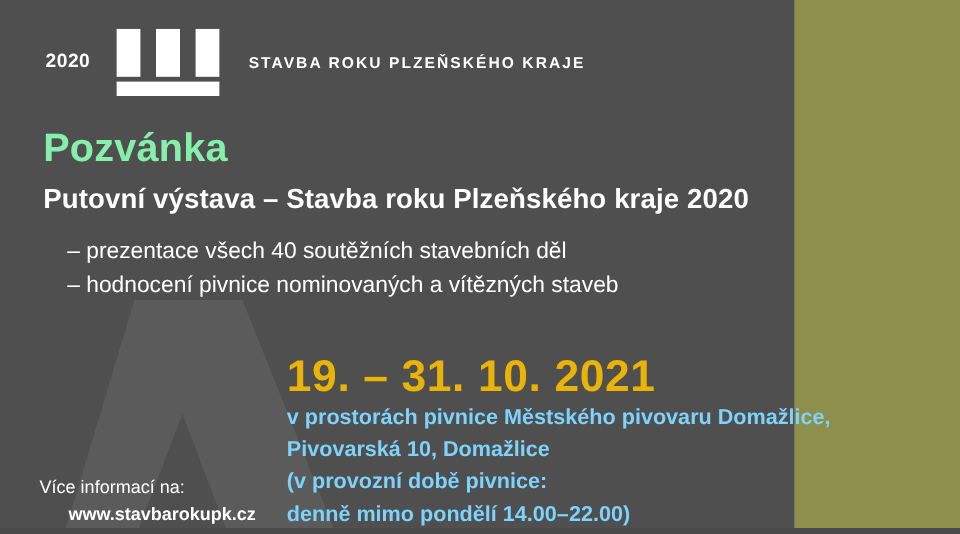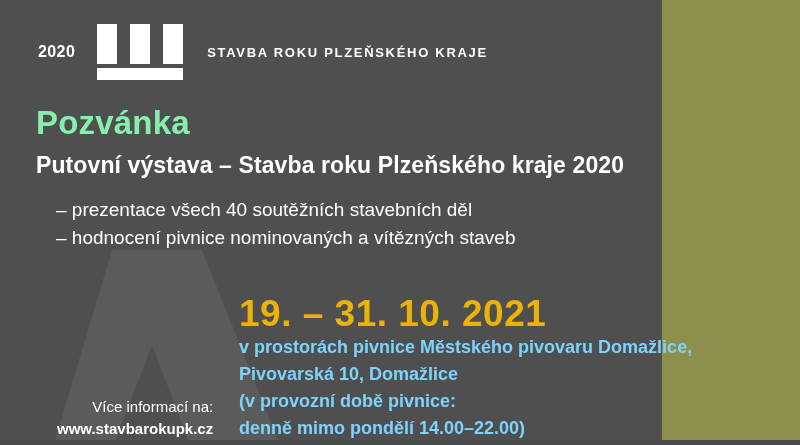--- a/index.html
+++ b/index.html
@@ -146,7 +146,7 @@
     line-height: 1.45;
     font-weight: 700;
   }
-  .more-info .line1 { font-weight: 400; text-align: right; }
+  .more-info .line1 { font-weight: 400; }
   .more-info .line2 { font-weight: 700; margin-left: 24px; }
 </style>
 </head>

